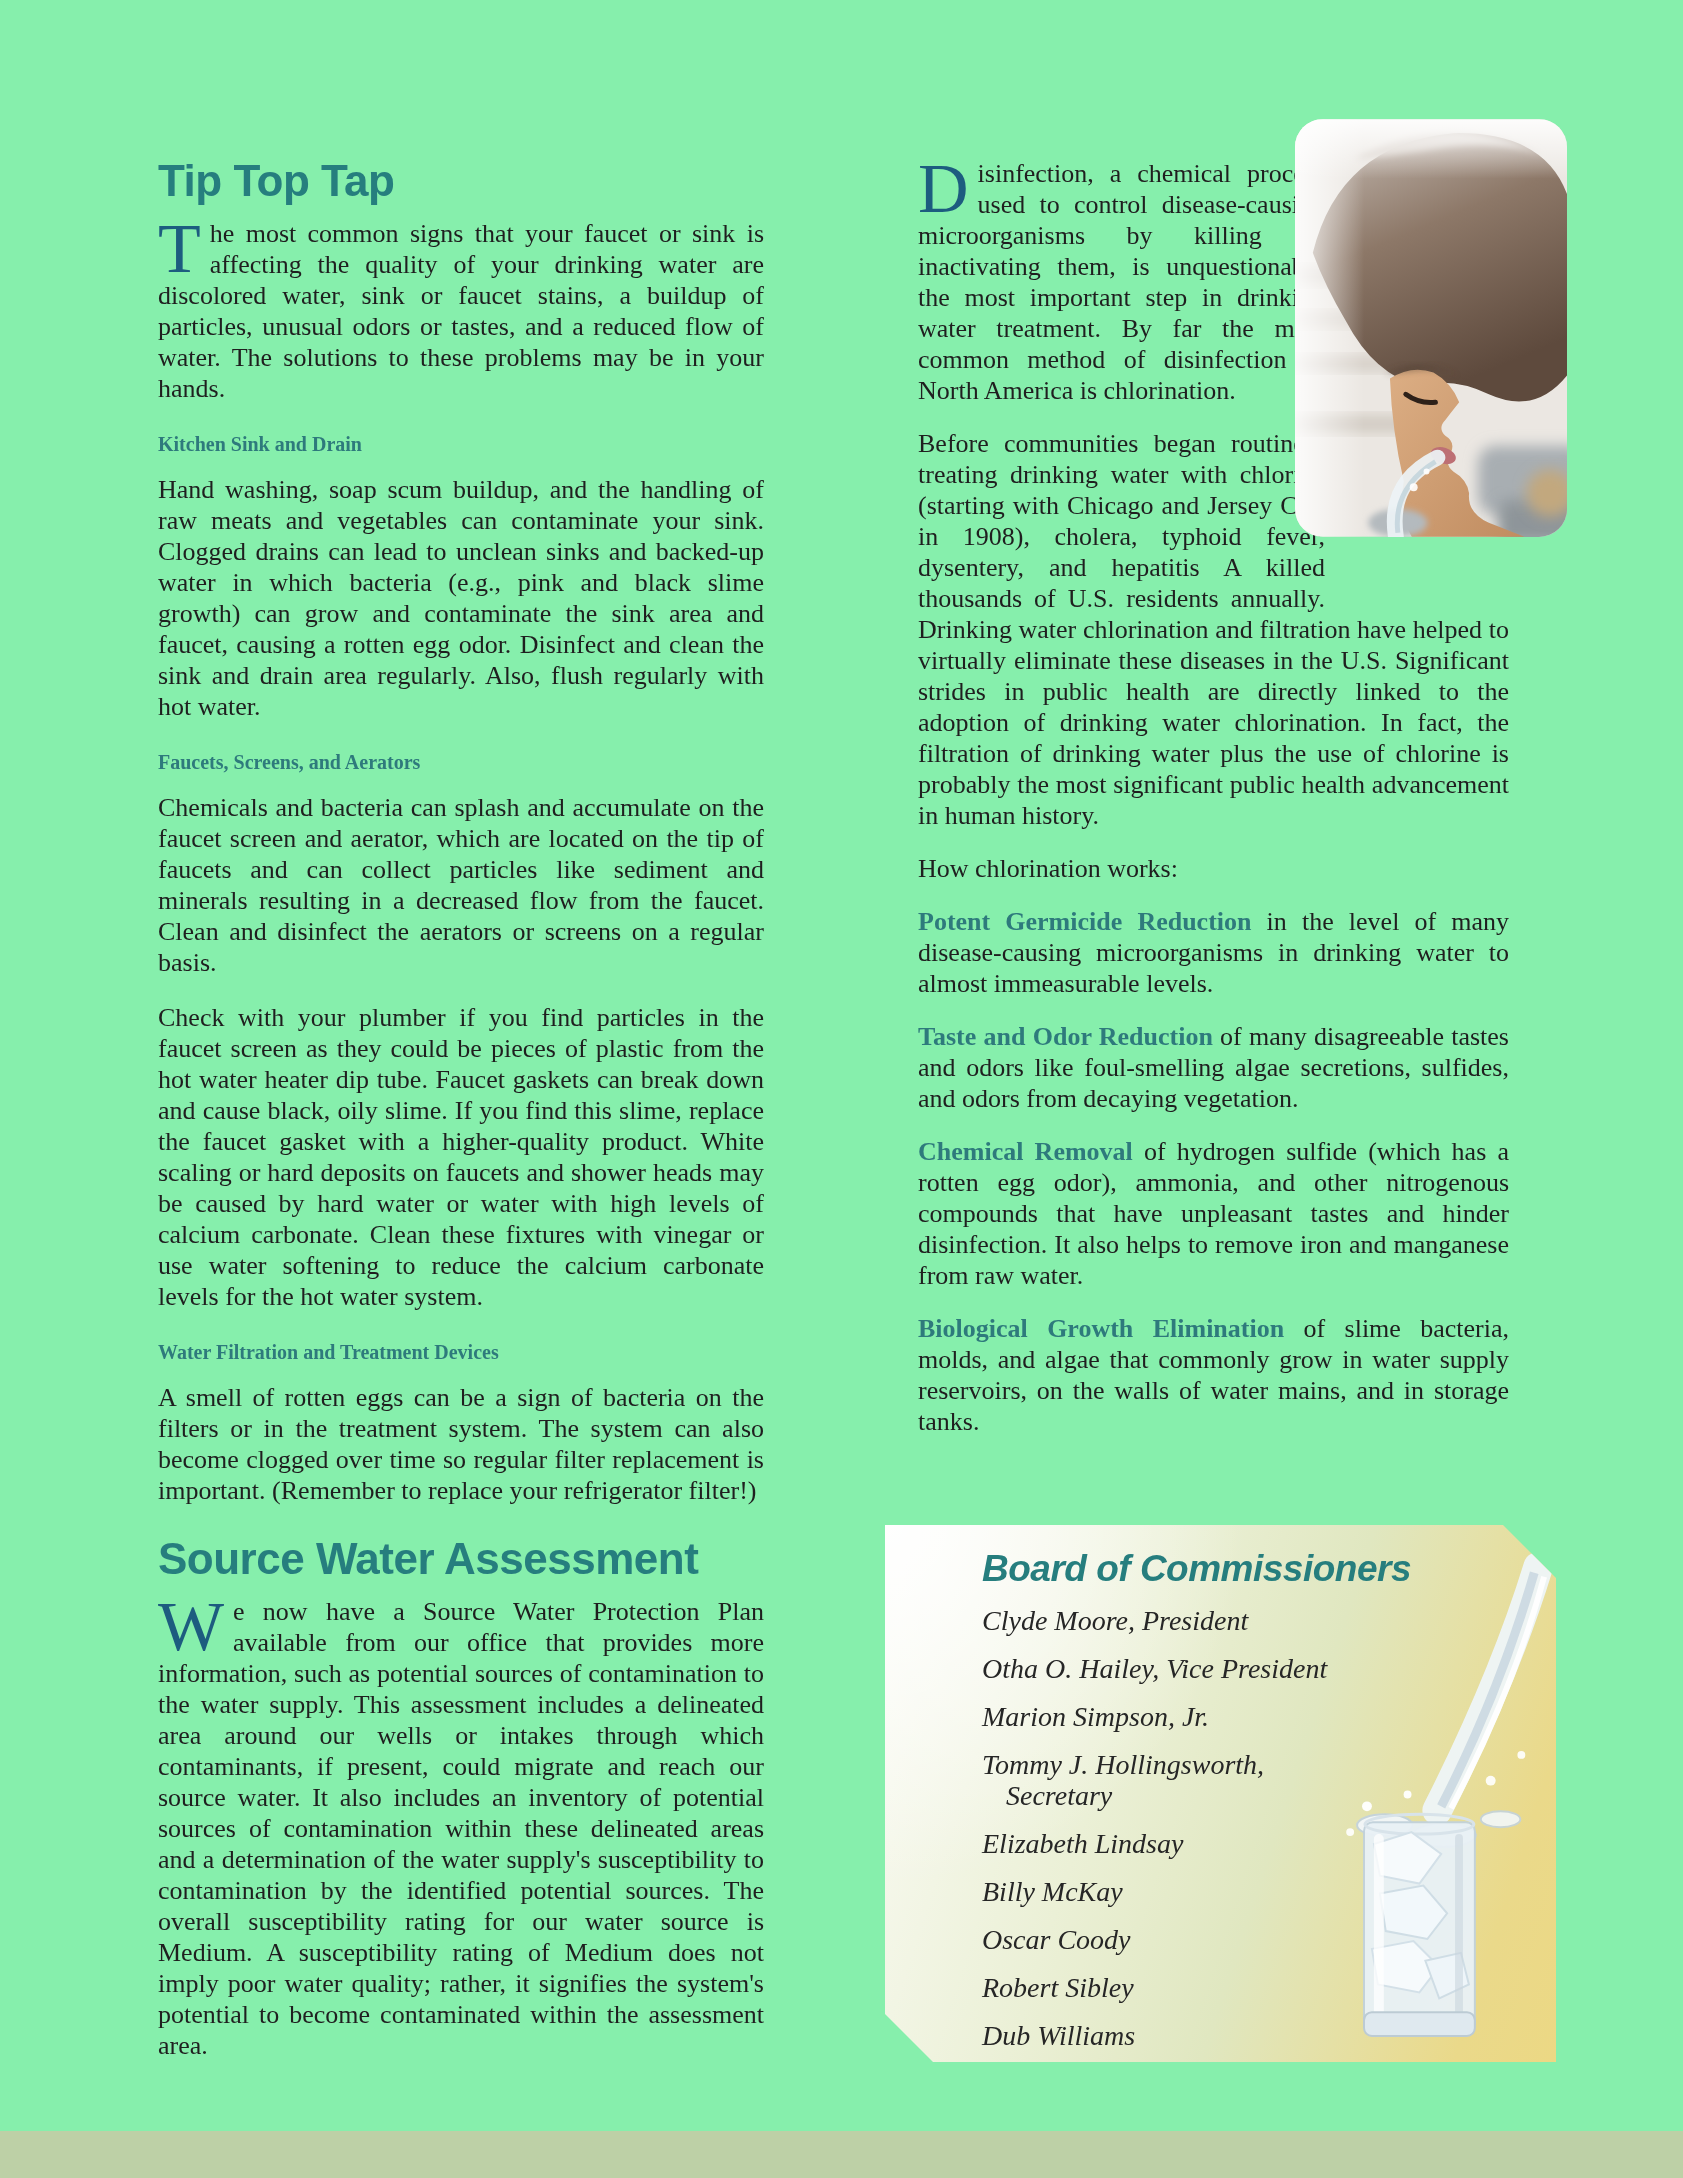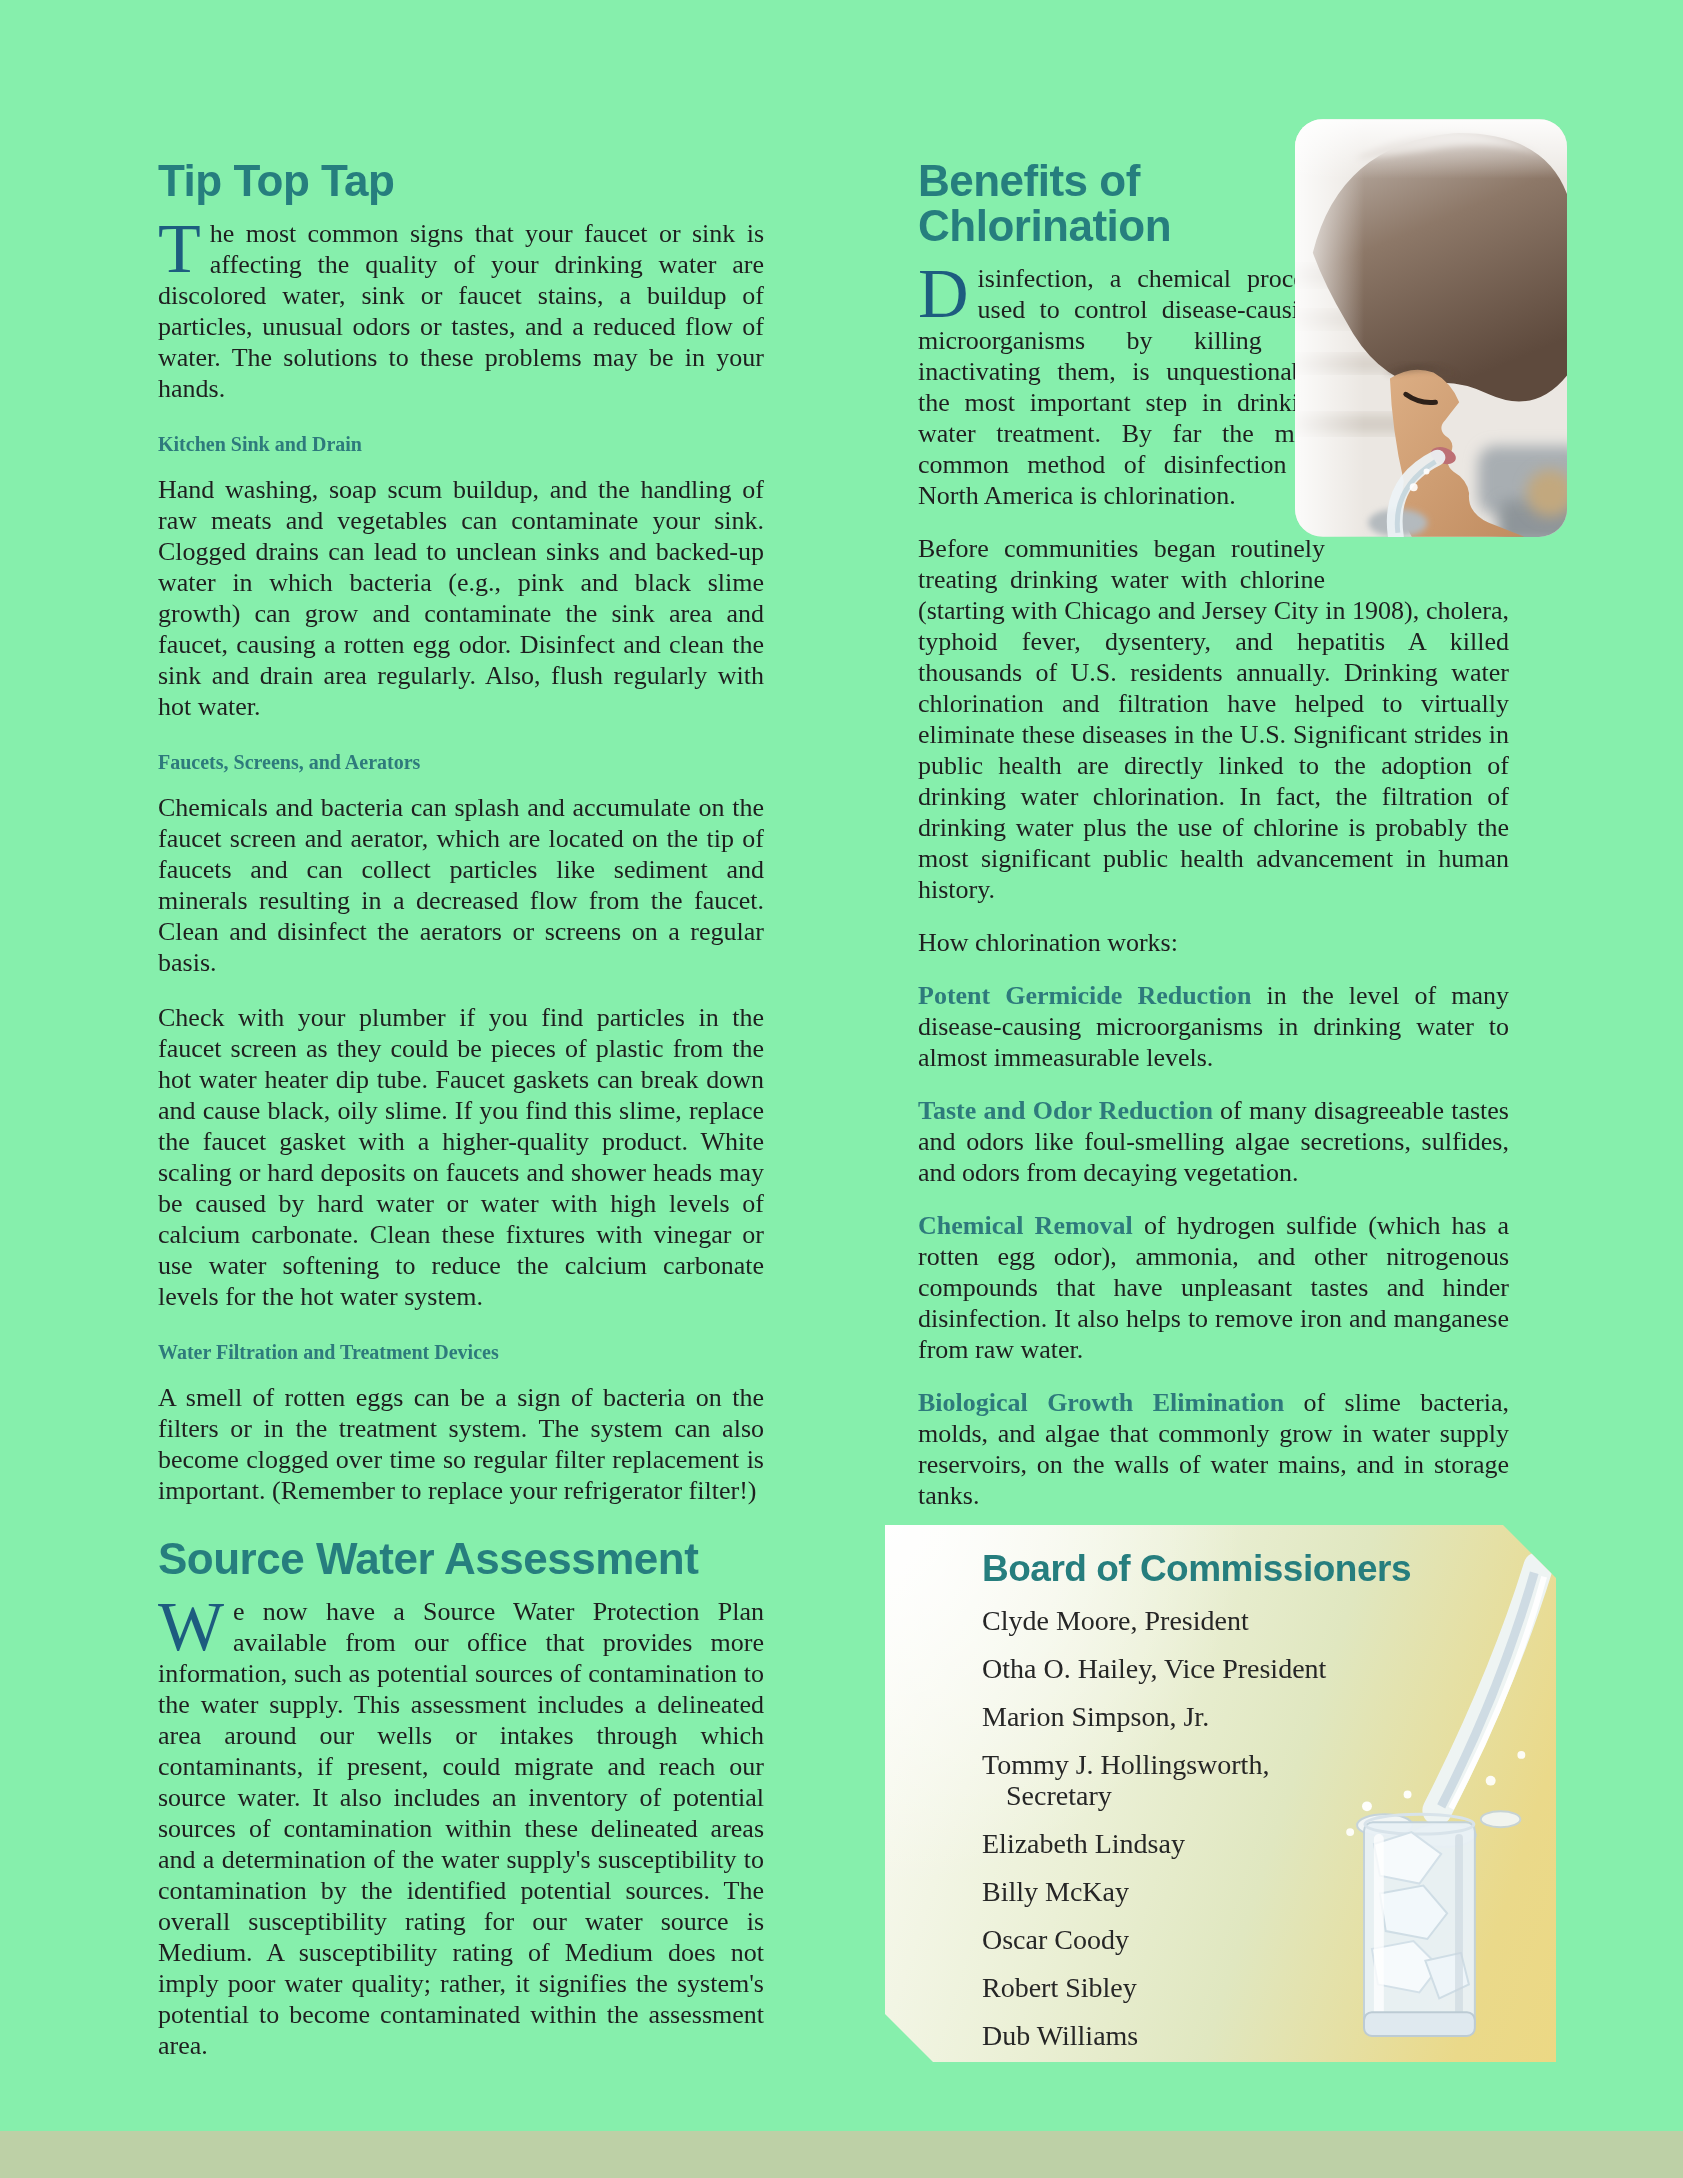--- a/index.html
+++ b/index.html
@@ -92,7 +92,6 @@
   <div class="col col-right">
     <div class="wrap-spacer"></div>
 
-    <h2 class="big">Benefits of Chlorination</h2>
 
     <p><span class="dropcap">D</span><span>isinfection, a chemical process used to control disease-causing microorganisms by killing or inactivating them, is unquestionably the most important step in drinking water treatment. By far the most common method of disinfection in North America is chlorination.</span></p>
 

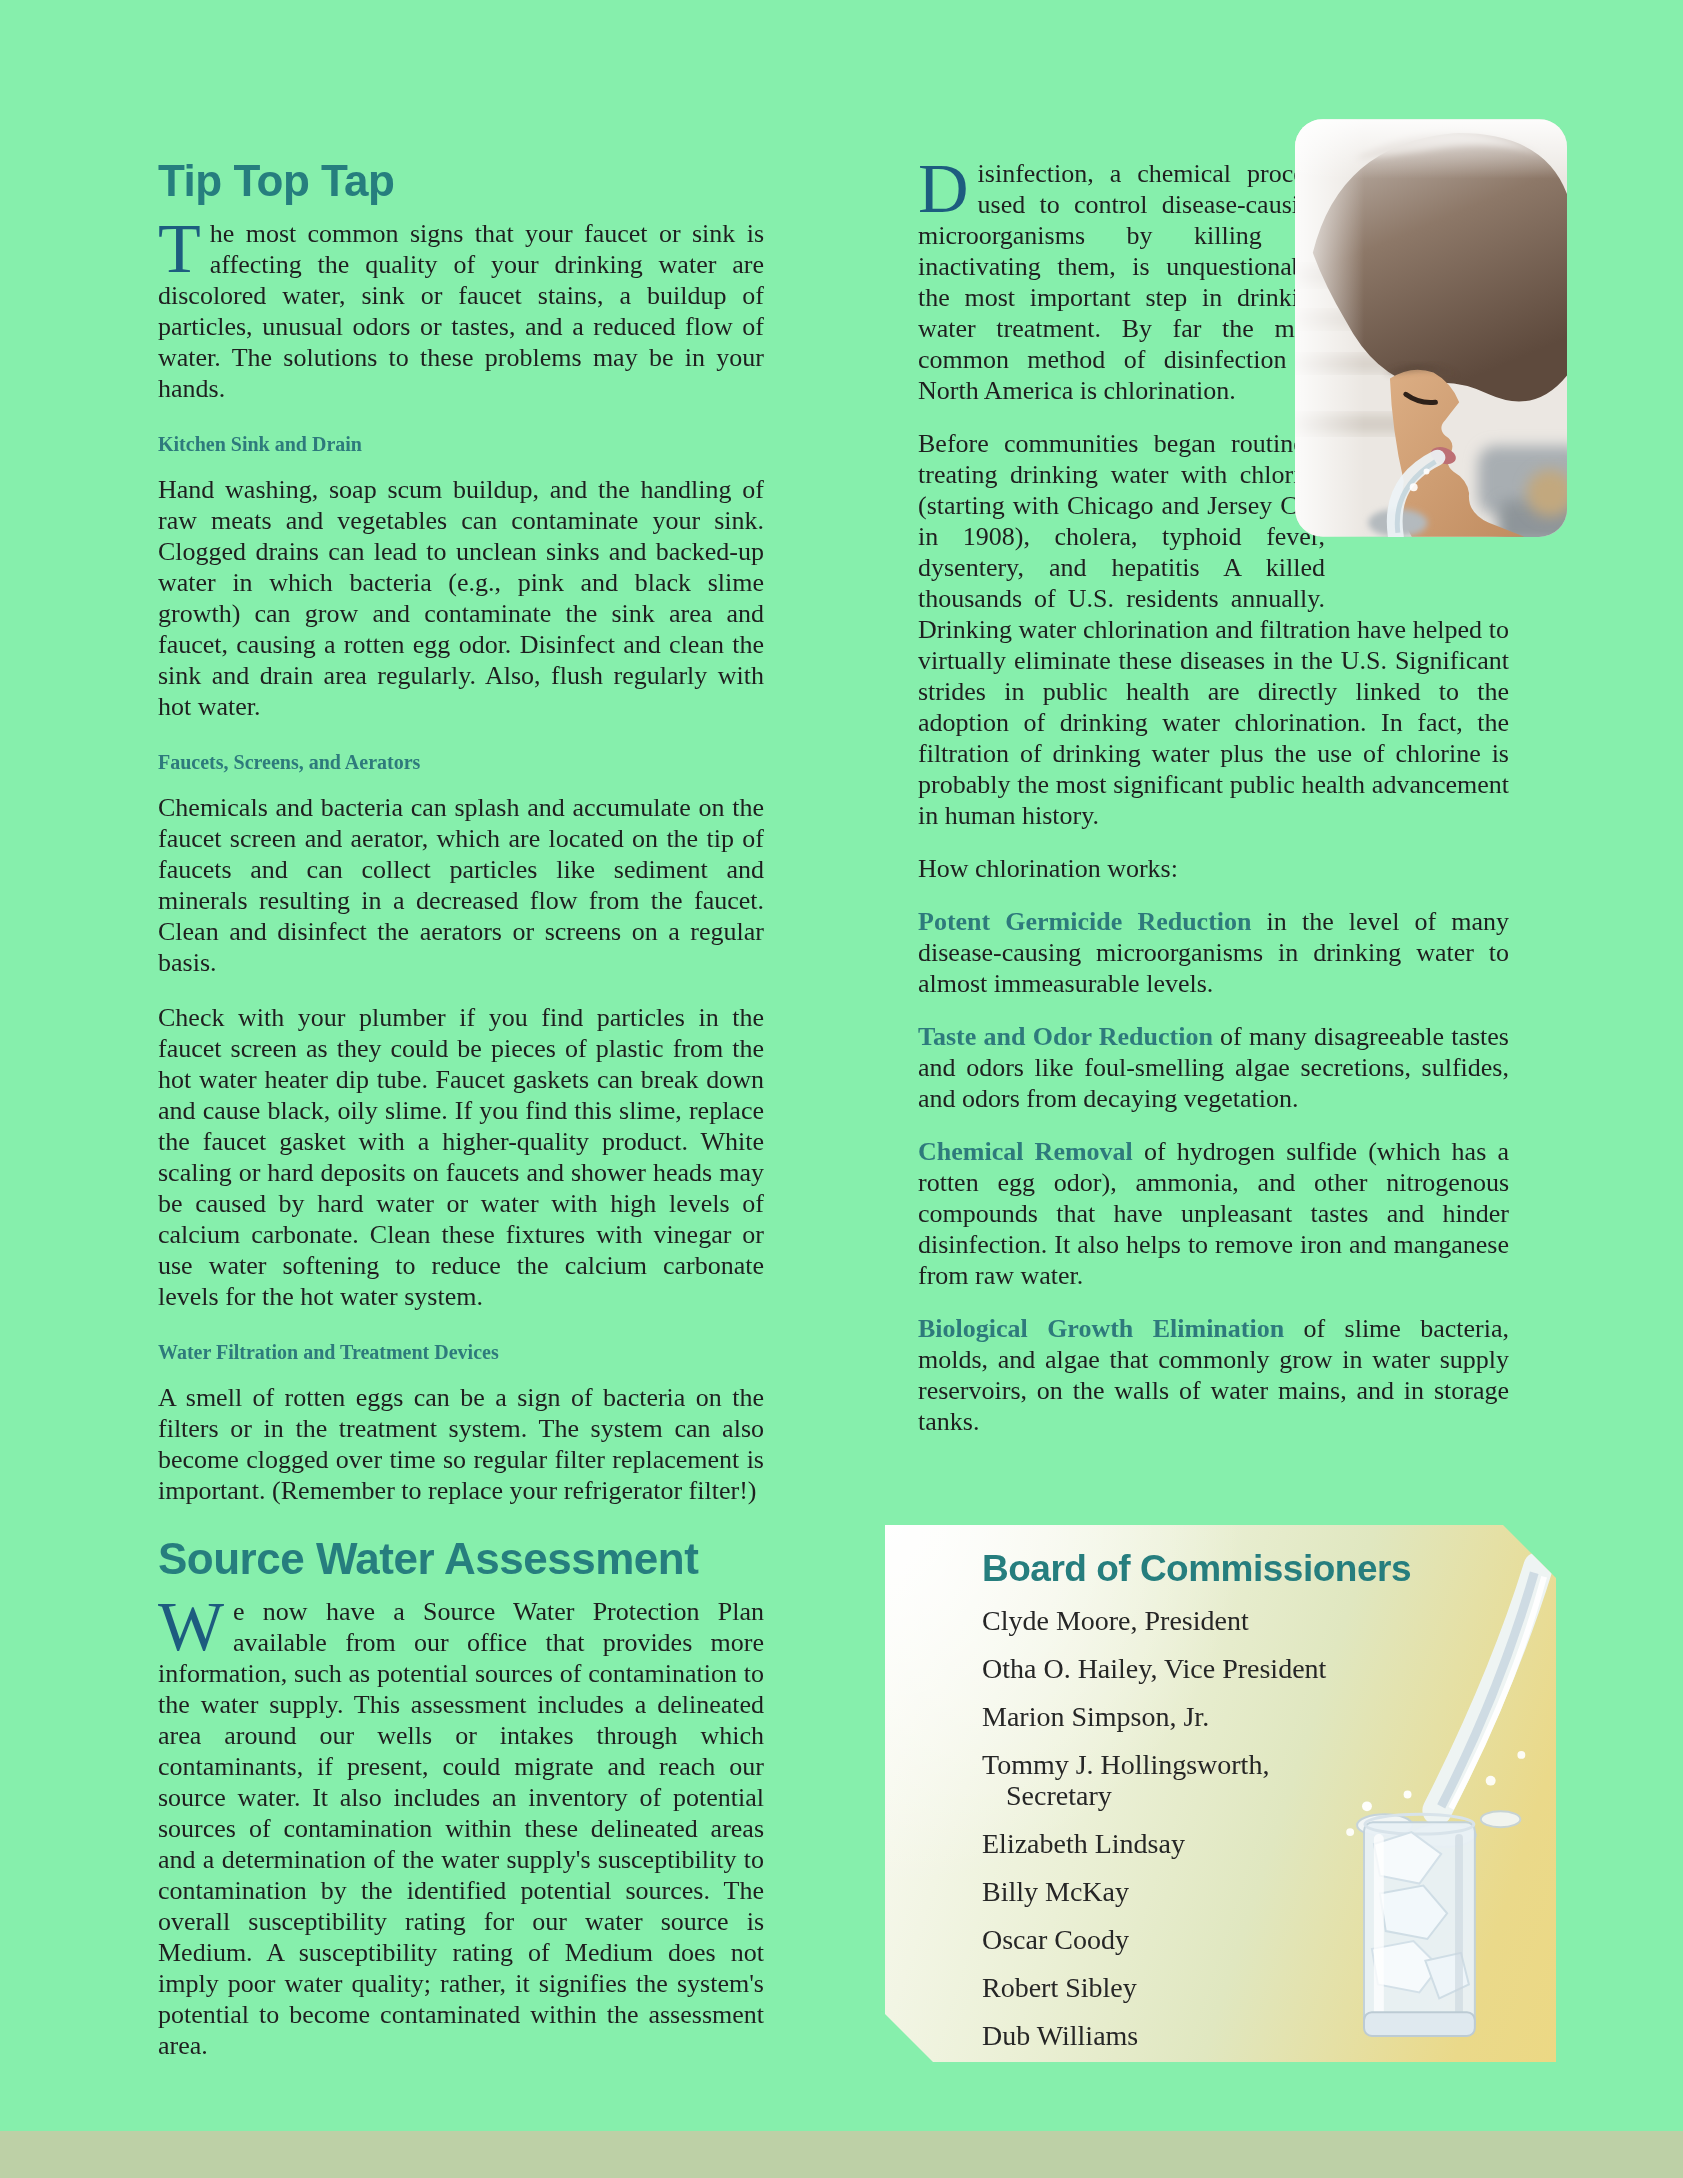--- a/index.html
+++ b/index.html
@@ -50,7 +50,7 @@
     background:radial-gradient(circle at 0% 0%, rgba(255,255,255,.95) 0%, rgba(255,255,255,0) 42%);
     pointer-events:none;
   }
-  .board-inner { position:relative; padding:24px 0 0 97px; }
+  .board-inner { position:relative; padding:24px 0 0 97px;font-style:italic; }
   .board-title {
     font-family:"Liberation Sans", sans-serif; font-weight:bold;
     font-size:37px; line-height:40px; letter-spacing:-0.5px;

